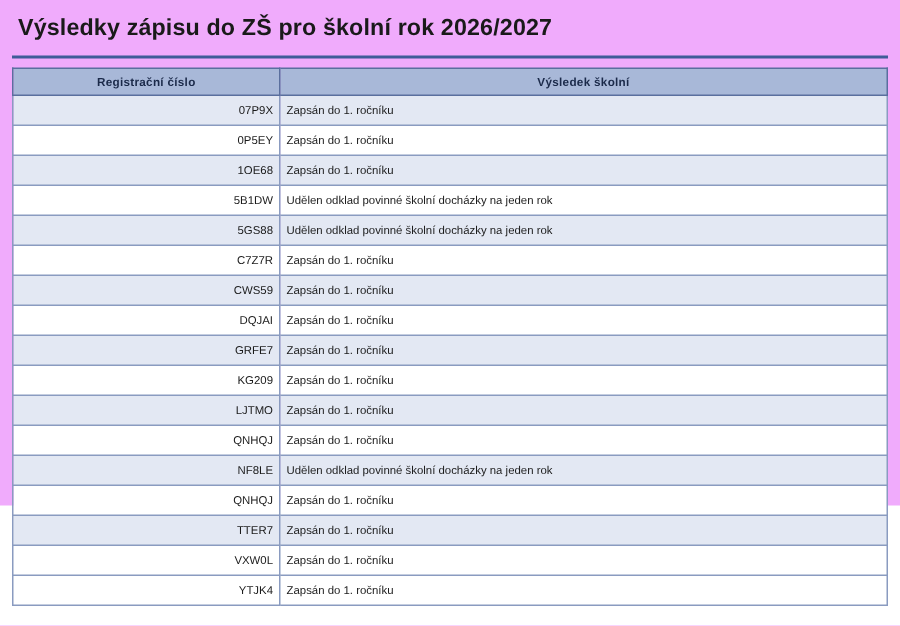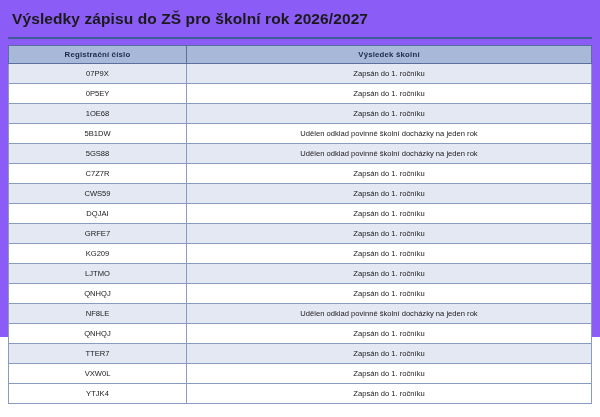--- a/index.html
+++ b/index.html
@@ -18,7 +18,7 @@
     height: 337px;
     box-sizing: border-box;
     position: relative;
-    background: #8b5cf6;
+    background: #f0abfc;
   }
   .title {
     font-size: 15.5px;

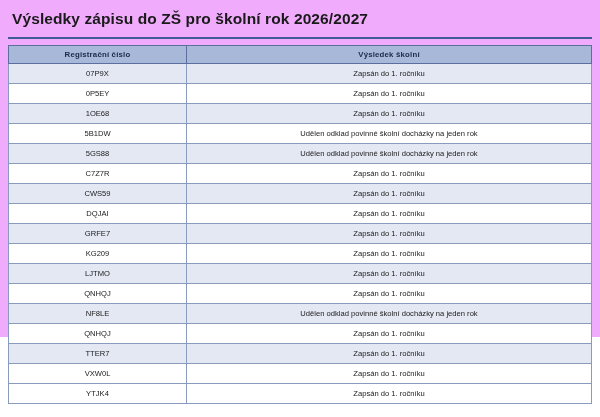--- a/index.html
+++ b/index.html
@@ -63,7 +63,7 @@
     text-align: center;
   }
   tbody tr td.reg {
-    text-align: center;
+    text-align: right;
     font-weight: normal;
   }
   tbody tr.odd td {

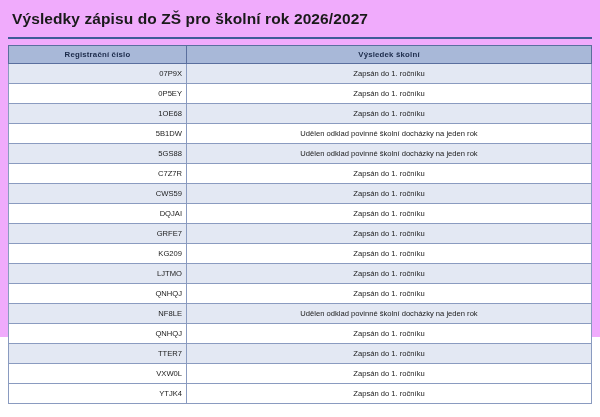--- a/index.html
+++ b/index.html
@@ -60,7 +60,6 @@
     color: #1a1a1a;
     font-size: 7.6px;
     line-height: 11px;
-    text-align: center;
   }
   tbody tr td.reg {
     text-align: right;

